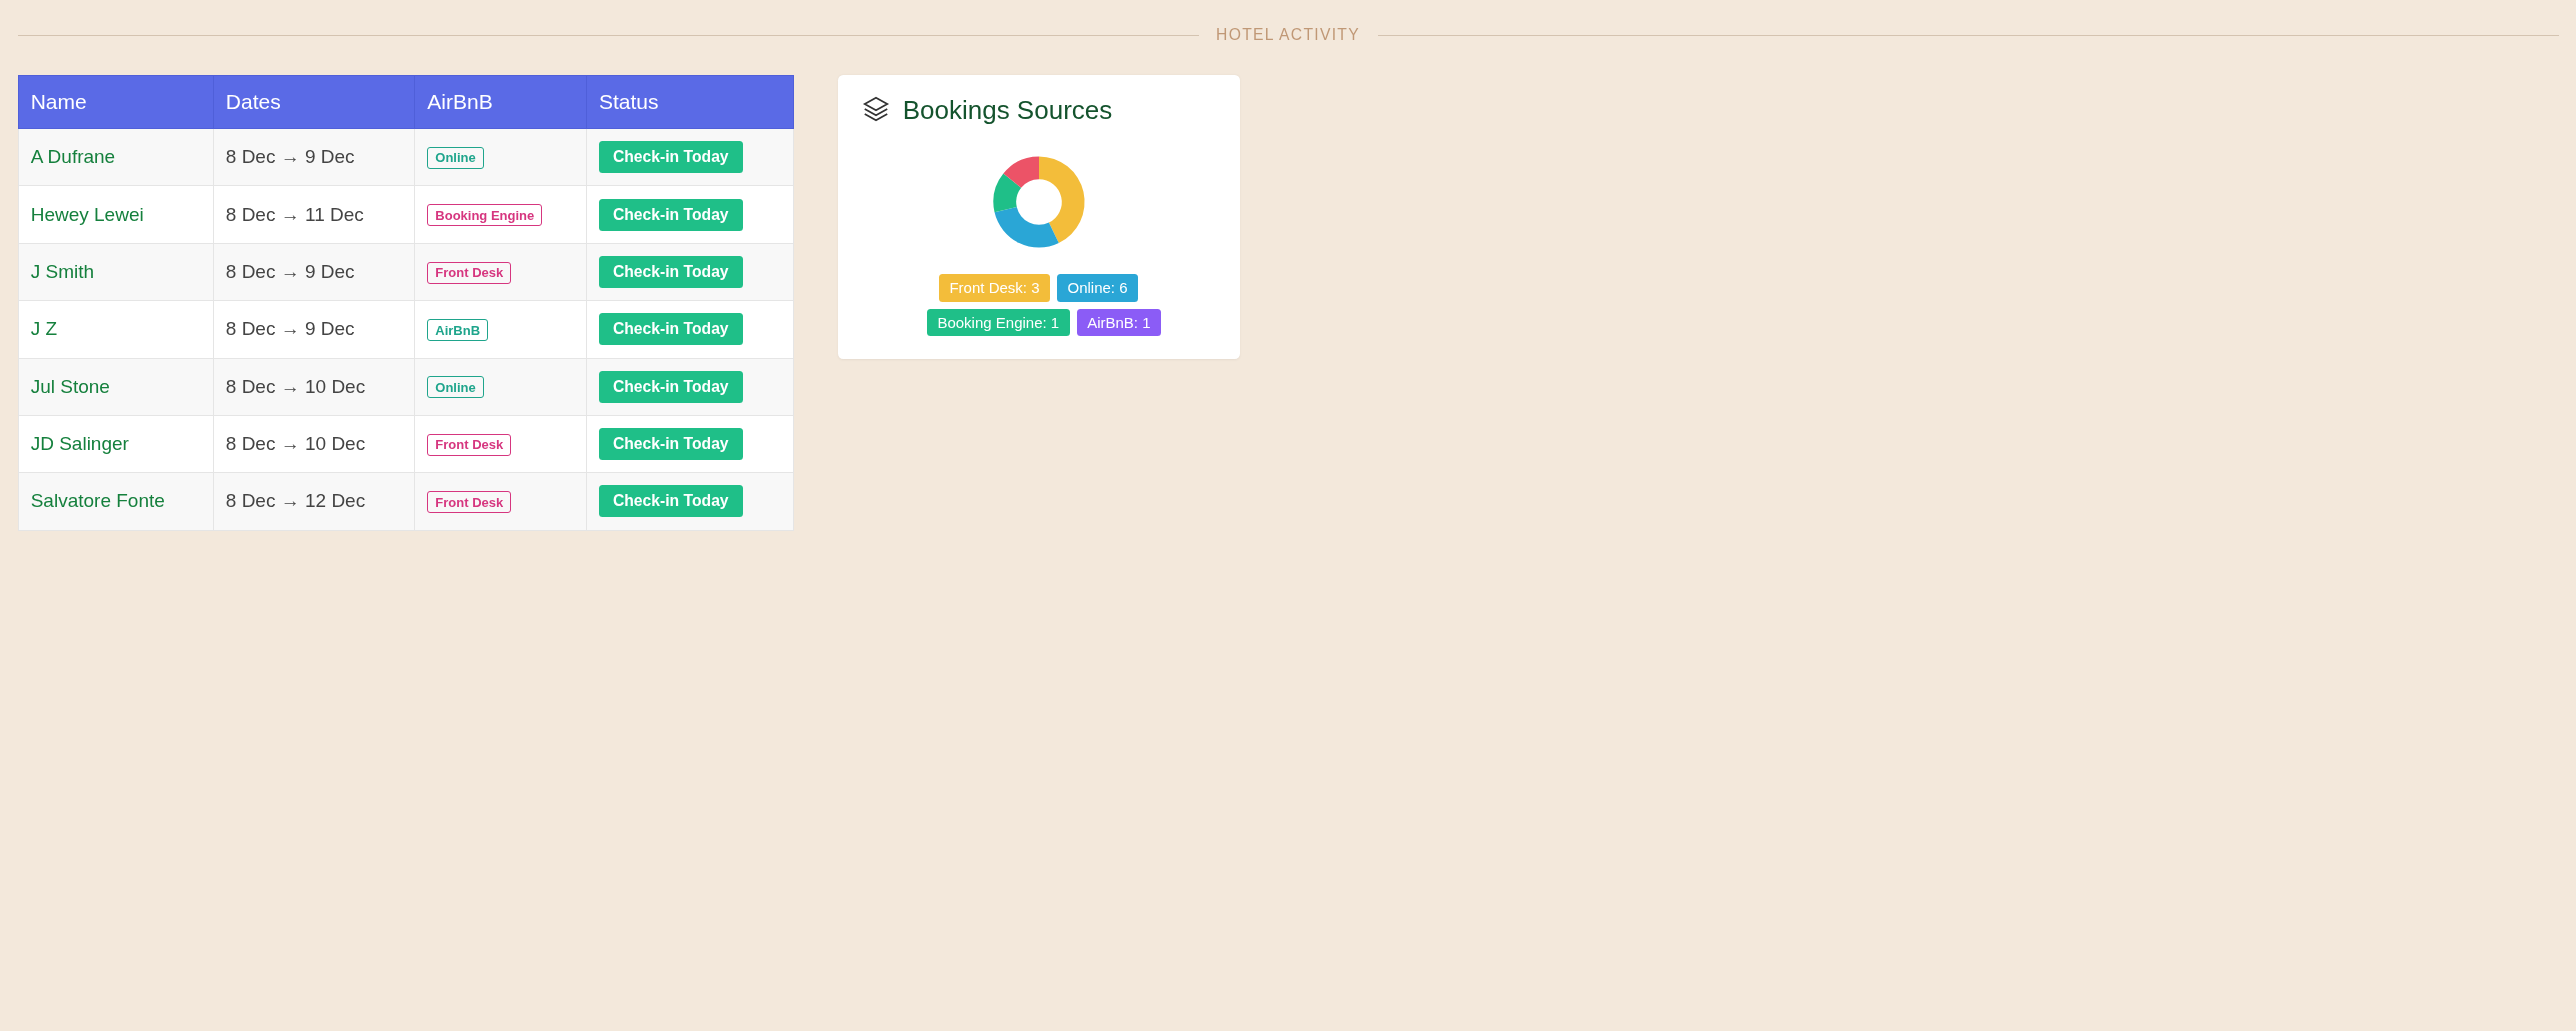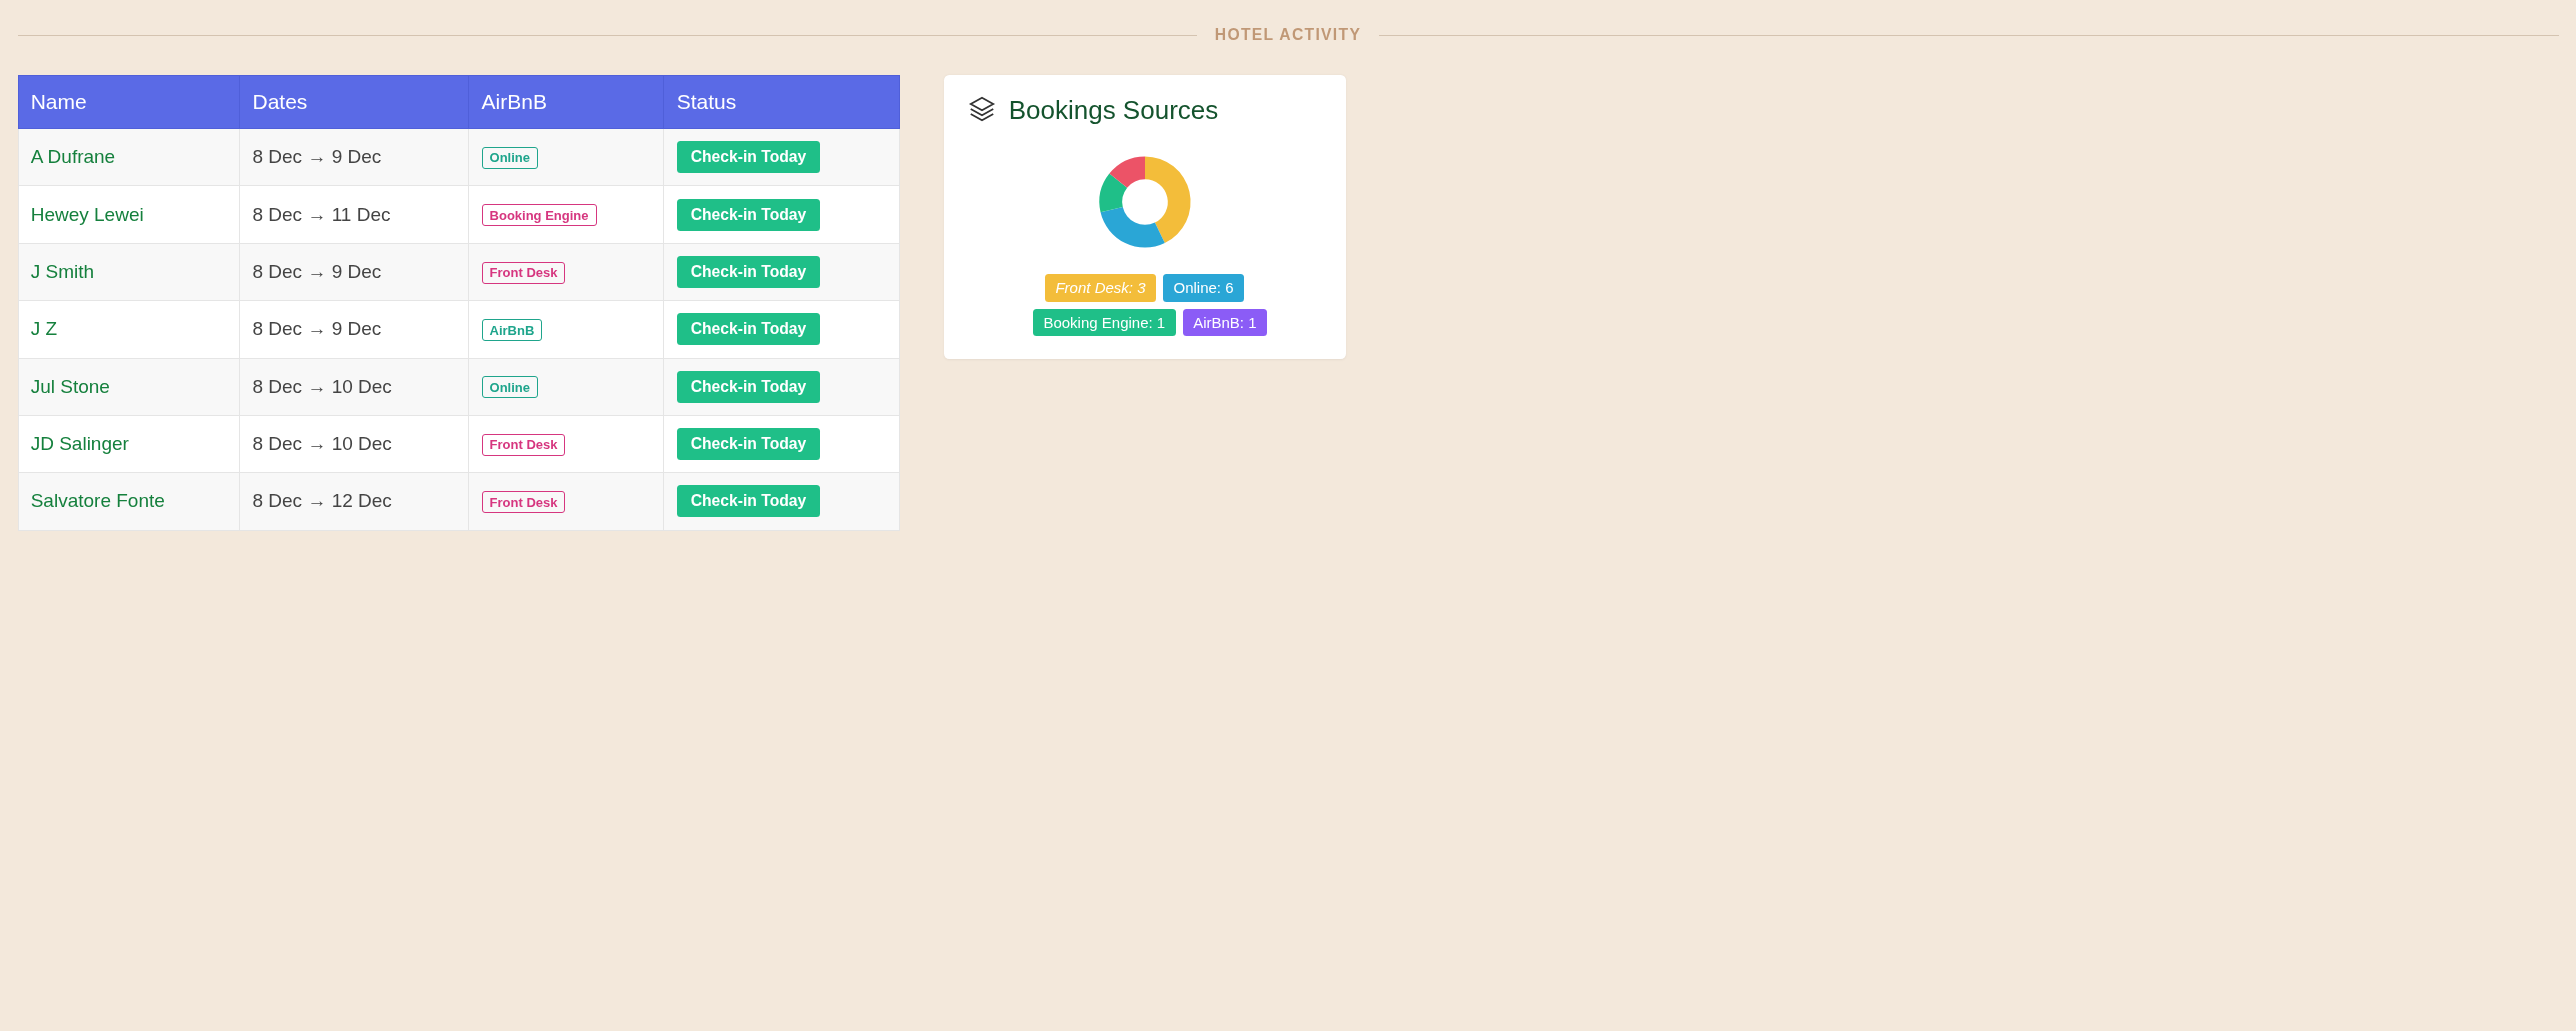--- a/index.html
+++ b/index.html
@@ -25,7 +25,7 @@
 .section-header .title {
   color: #c09876;
   font-size: 15.7px;
-  font-weight: 700;
+  font-weight: 400;
   letter-spacing: 1.3px;
   padding: 0 17.5px;
 }

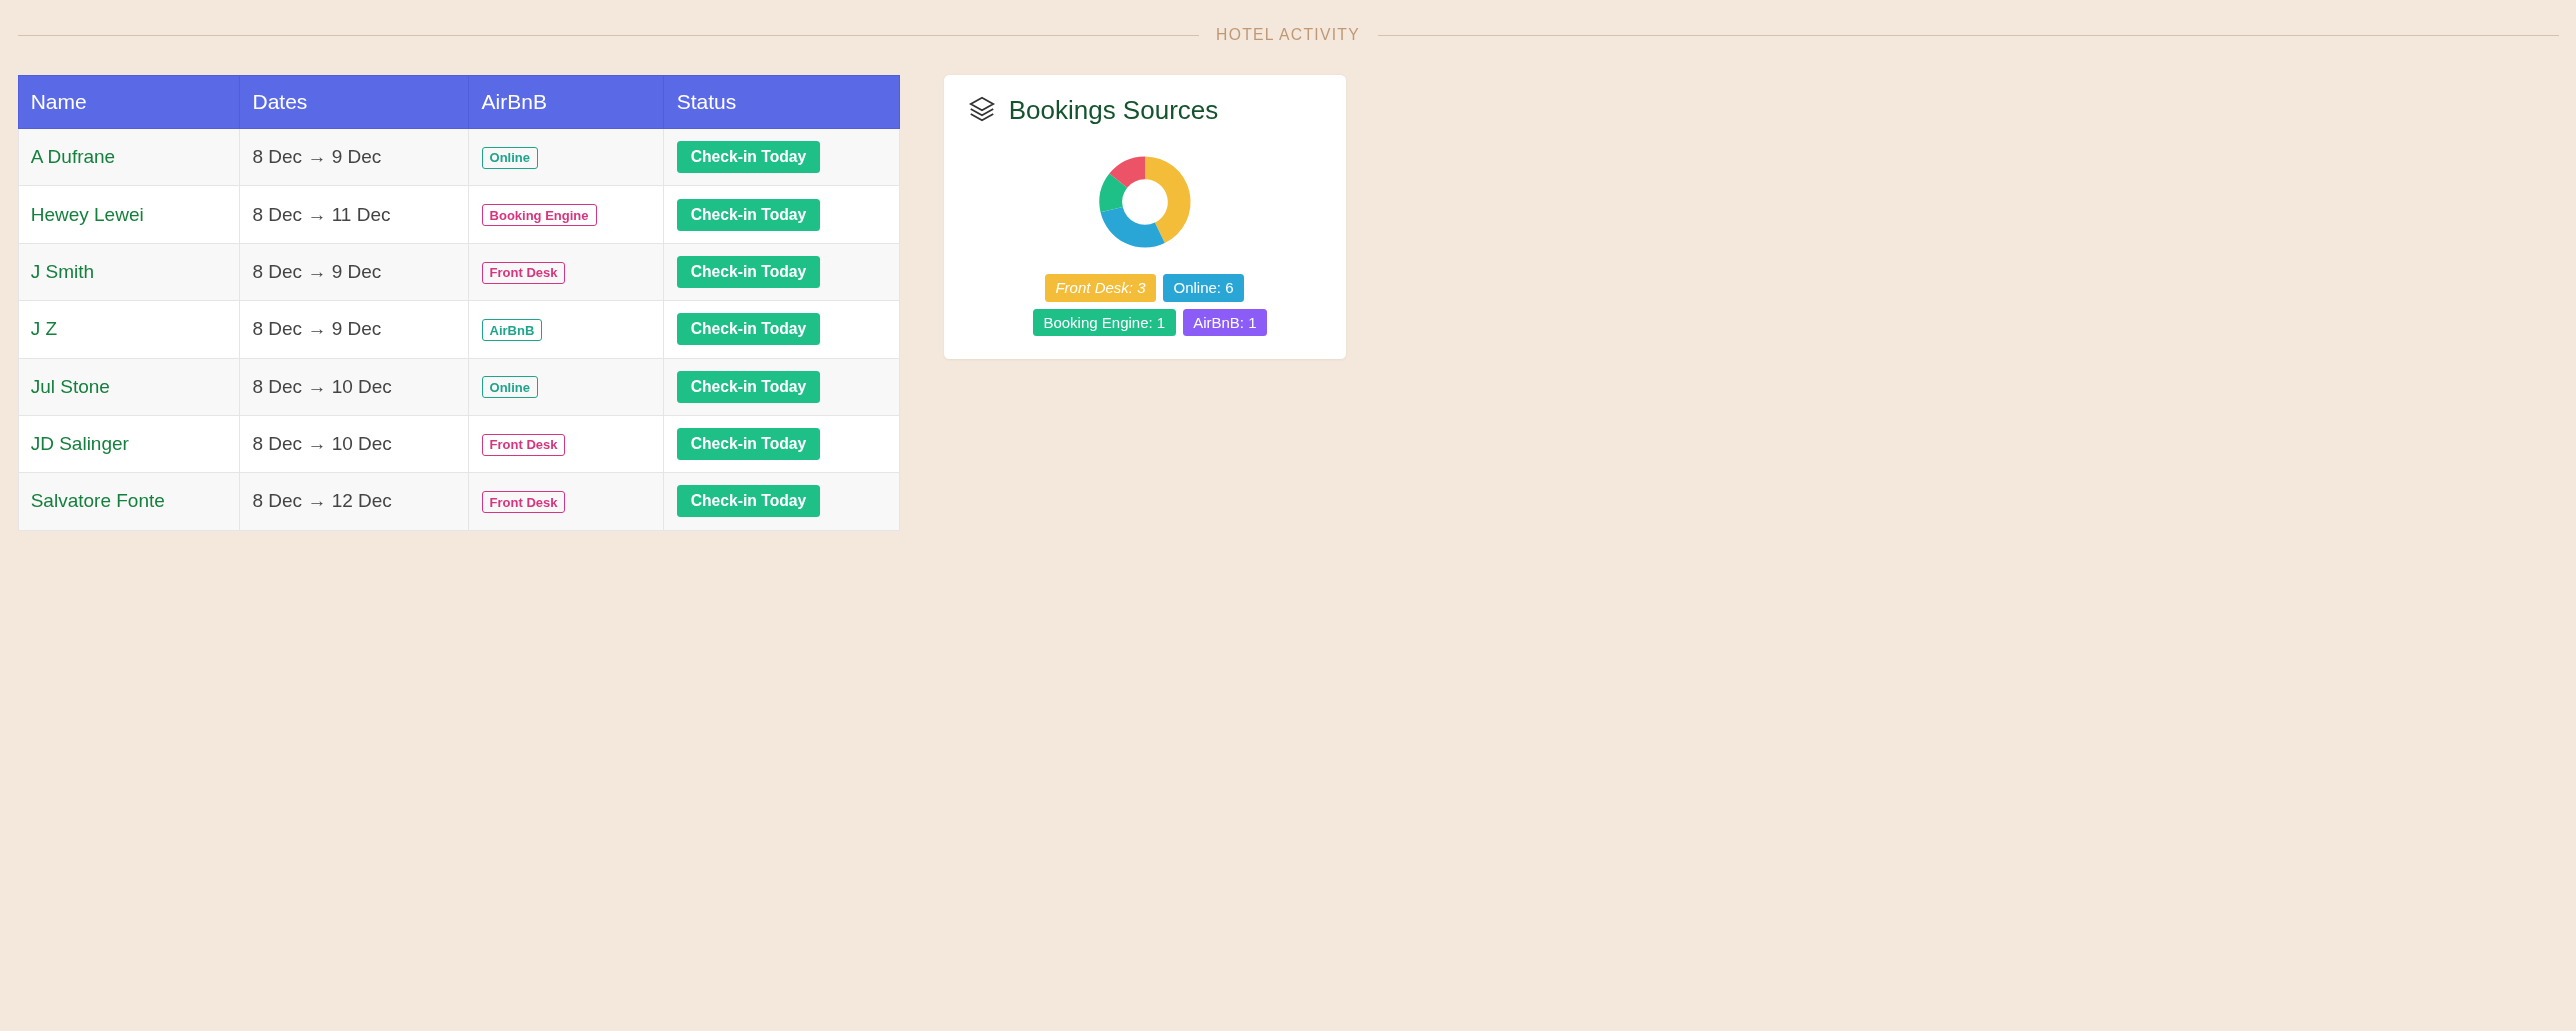--- a/index.html
+++ b/index.html
@@ -36,7 +36,7 @@
 }
 .table-wrap {
   flex: 0 0 auto;
-  width: 882px;
+  width: 776px;
 }
 table {
   width: 100%;

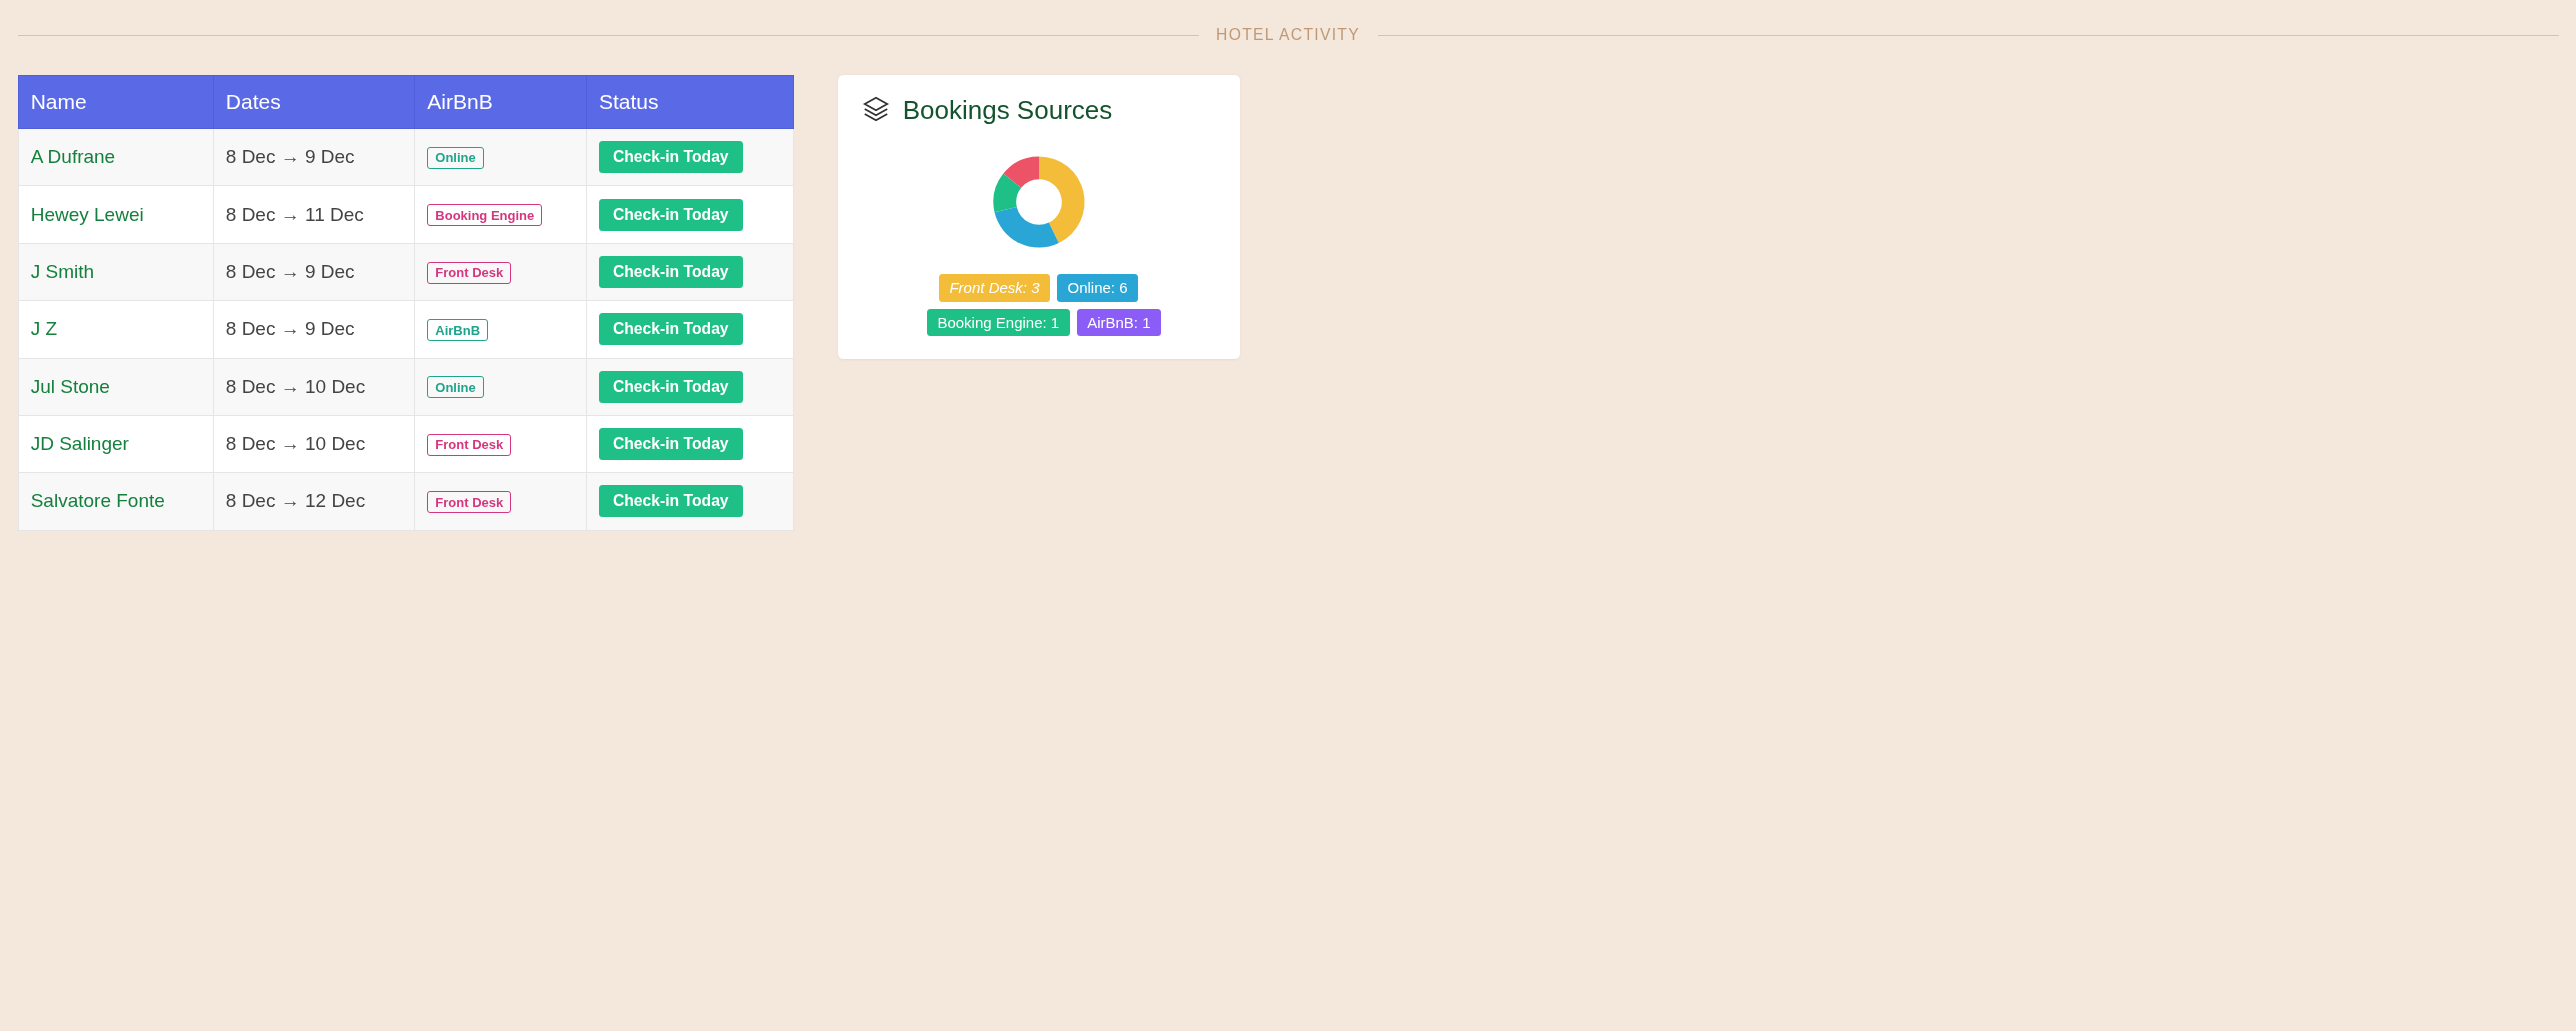--- a/index.html
+++ b/index.html
@@ -126,7 +126,7 @@
   font-size: 15px;
   font-weight: 500;
 }
-.pill-frontdesk { background: #f3bd3a; font-style: italic; }
+.pill-frontdesk { background: #f3bd3a; }
 .pill-online { background: #2aa6d6; }
 .pill-bookingengine { background: #1fbf88; margin-left: 11px; }
 .pill-airbnb { background: #8b5cf6; }

